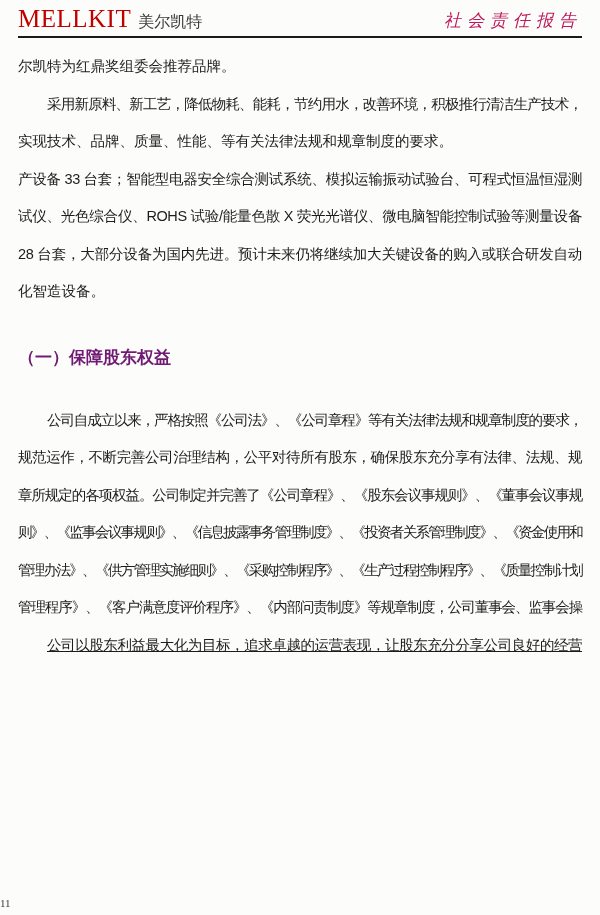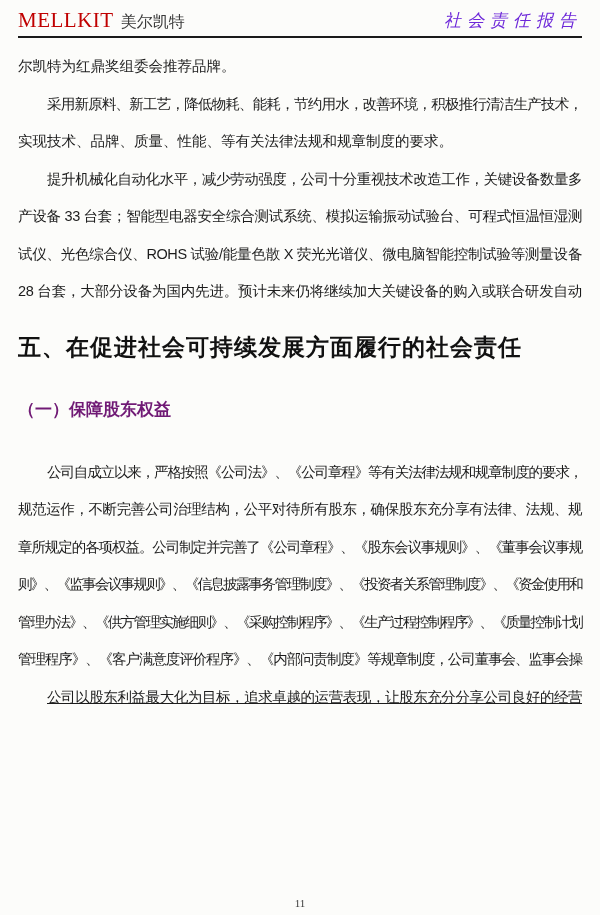--- a/index.html
+++ b/index.html
@@ -36,7 +36,7 @@
   }
   .brand-latin {
     font-family: "Liberation Serif", serif;
-    font-size: 21px;
+    font-size: 25px;
     letter-spacing: 0.5px;
     color: #c00000;
   }

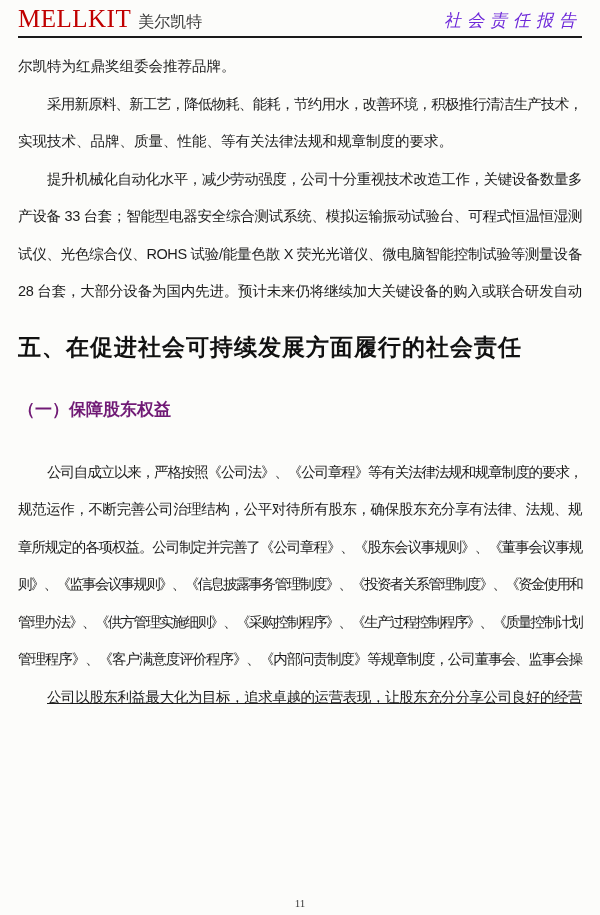--- a/index.html
+++ b/index.html
@@ -49,7 +49,7 @@
     font-family: "Liberation Serif", serif;
     font-size: 17px;
     letter-spacing: 6px;
-    color: #6d28d9;
+    color: #be185d;
     font-style: italic;
     padding-bottom: 1px;
   }

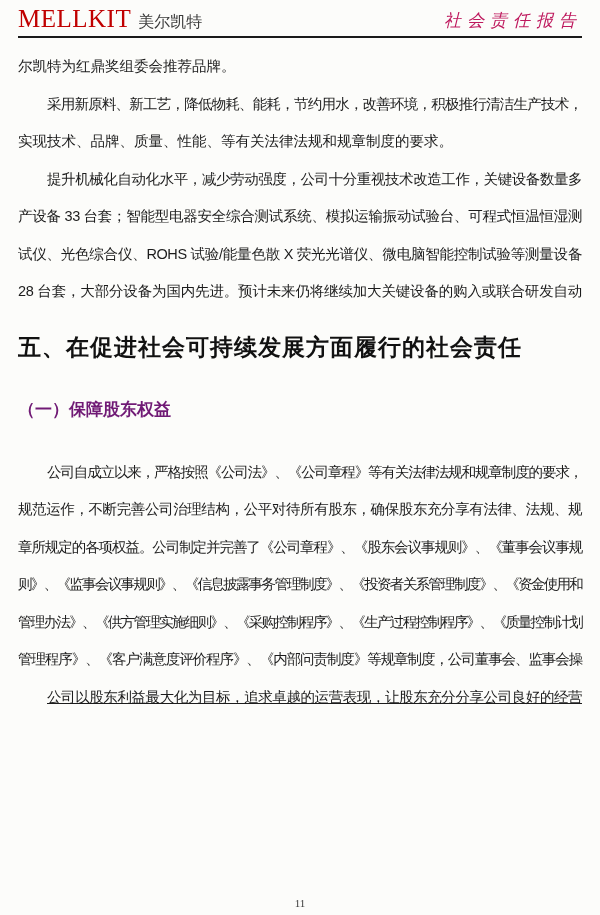--- a/index.html
+++ b/index.html
@@ -124,7 +124,6 @@
     </div>
 
     <div class="para">
-      <div class="line ind" style="letter-spacing: -0.571053px;">提升机械化自动化水平，减少劳动强度，公司十分重视技术改造工作，关键设备数量多</div>
       <div class="line" style="letter-spacing: -0.411905px;">产设备 33 台套；智能型电器安全综合测试系统、模拟运输振动试验台、可程式恒温恒湿测</div>
       <div class="line" style="letter-spacing: -0.4px;">试仪、光色综合仪、ROHS 试验/能量色散 X 荧光光谱仪、微电脑智能控制试验等测量设备</div>
       <div class="line" style="letter-spacing: -0.320732px;">28 台套，大部分设备为国内先进。预计未来仍将继续加大关键设备的购入或联合研发自动</div>

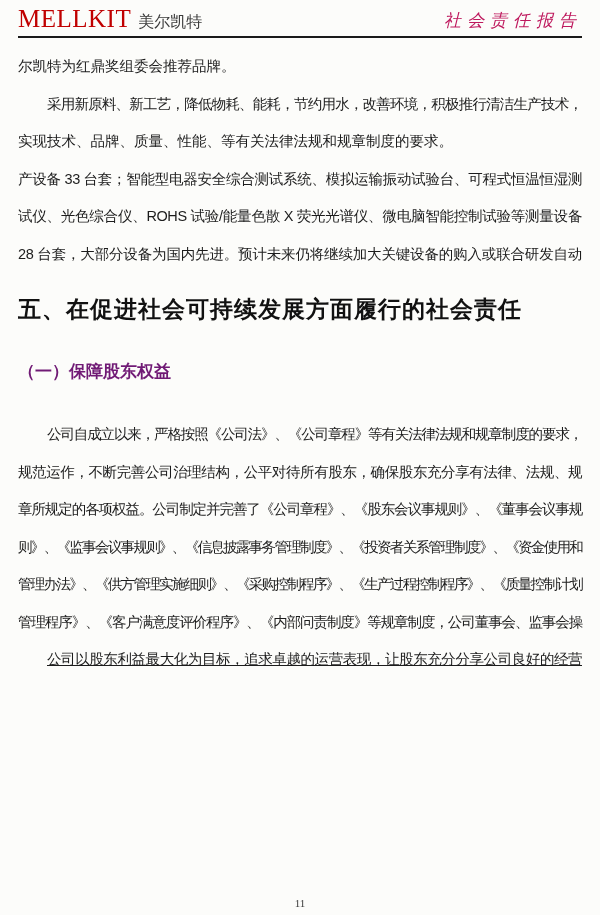--- a/index.html
+++ b/index.html
@@ -127,6 +127,7 @@
       <div class="line" style="letter-spacing: -0.411905px;">产设备 33 台套；智能型电器安全综合测试系统、模拟运输振动试验台、可程式恒温恒湿测</div>
       <div class="line" style="letter-spacing: -0.4px;">试仪、光色综合仪、ROHS 试验/能量色散 X 荧光光谱仪、微电脑智能控制试验等测量设备</div>
       <div class="line" style="letter-spacing: -0.320732px;">28 台套，大部分设备为国内先进。预计未来仍将继续加大关键设备的购入或联合研发自动</div>
+      <div class="line end">化智造设备。</div>
     </div>
 
     <div class="section-heading">五、在促进社会可持续发展方面履行的社会责任</div>

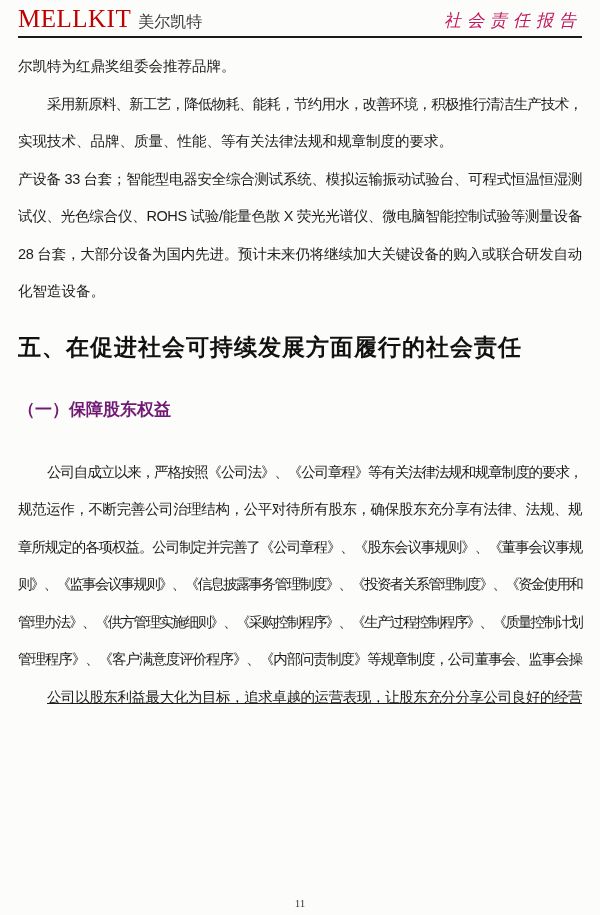--- a/index.html
+++ b/index.html
@@ -130,7 +130,6 @@
       <div class="line end">化智造设备。</div>
     </div>
 
-    <div class="section-heading">五、在促进社会可持续发展方面履行的社会责任</div>
 
     <div class="subsection-heading">（一）保障股东权益</div>
 

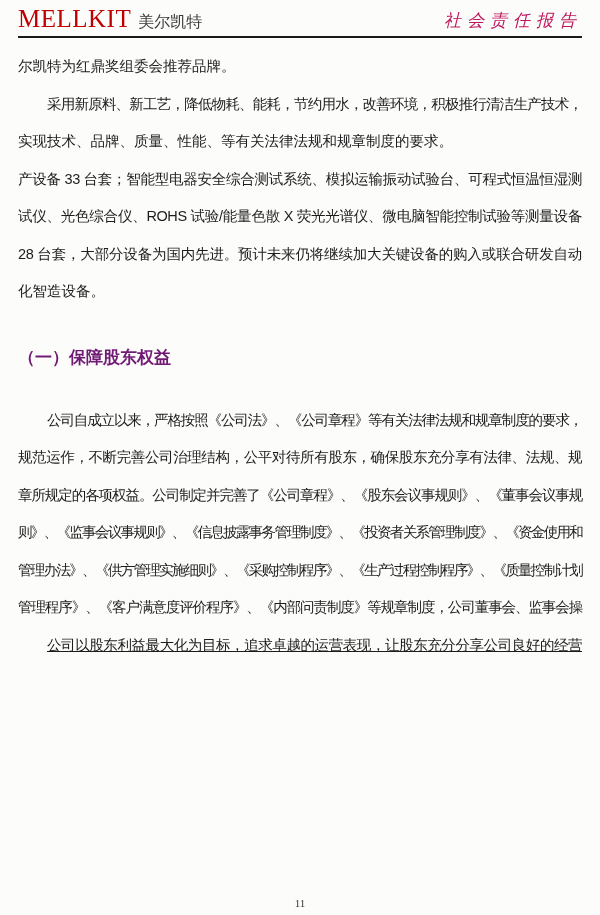--- a/index.html
+++ b/index.html
@@ -93,7 +93,6 @@
     bottom: 6px;
     left: 0;
     width: 100%;
-    text-align: center;
     font-family: "Liberation Serif", serif;
     font-size: 11px;
     color: #3c3c3c;

